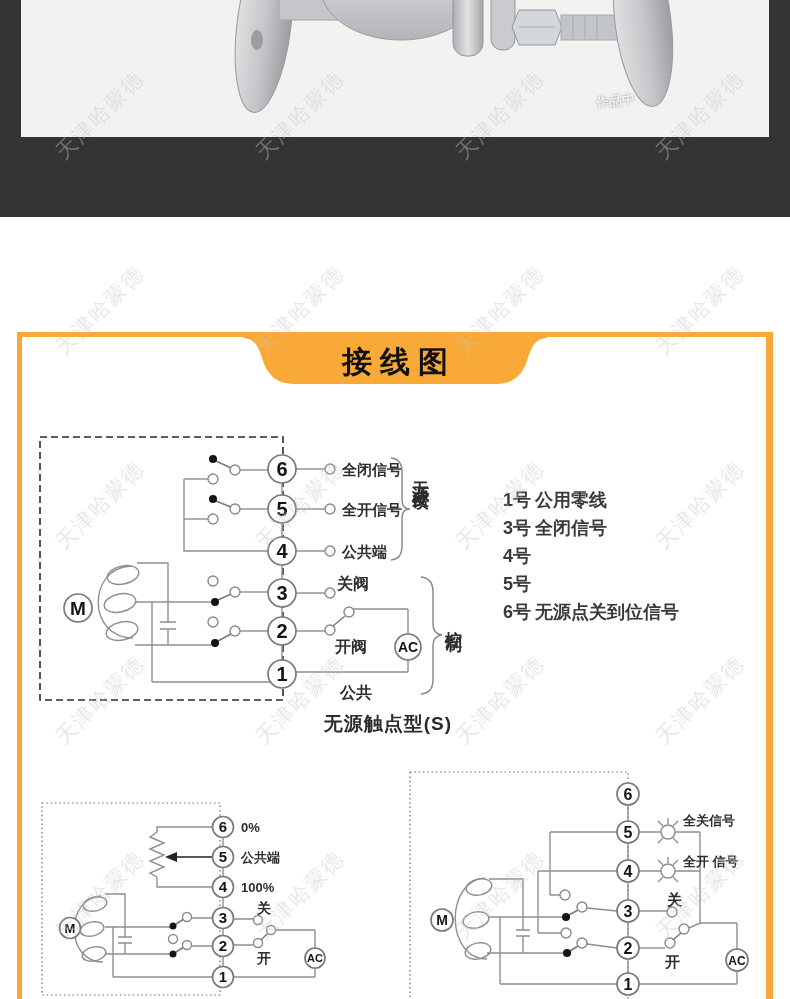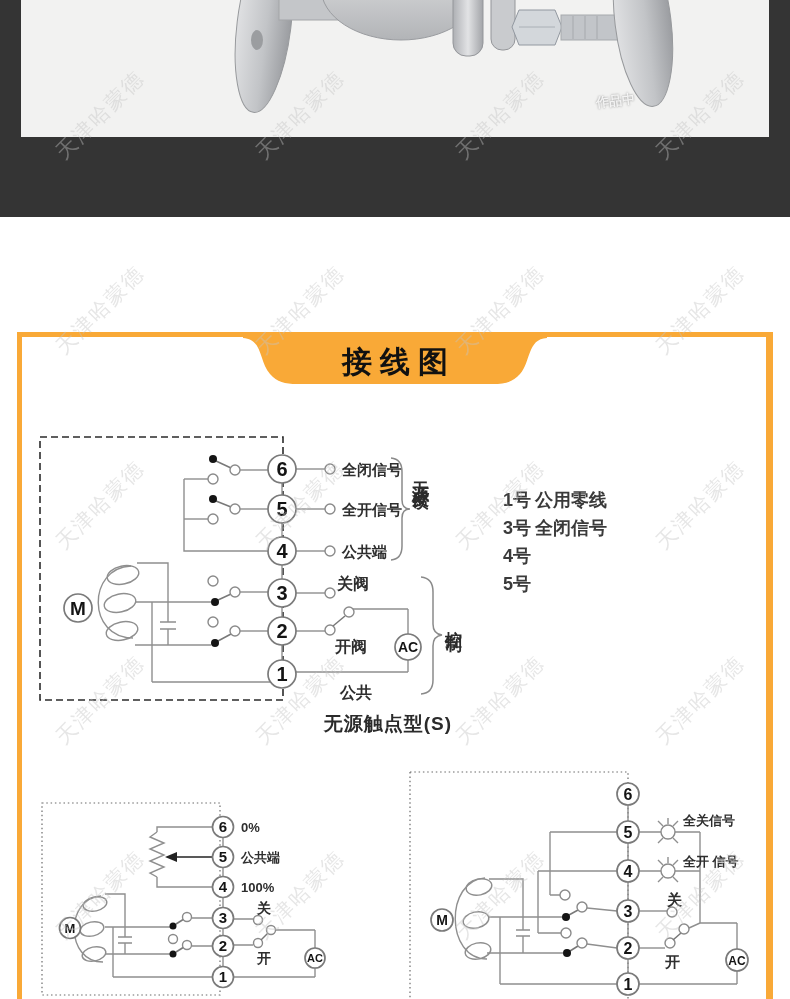--- a/index.html
+++ b/index.html
@@ -194,6 +194,10 @@
     <div class="row">
         <span>5号</span>
       </div>
+    <div class="row">
+        <span>6号</span>
+        <span>无源点关到位信号</span>
+      </div>
   </div>
 
   <div class="caption">无源触点型(S)</div>

